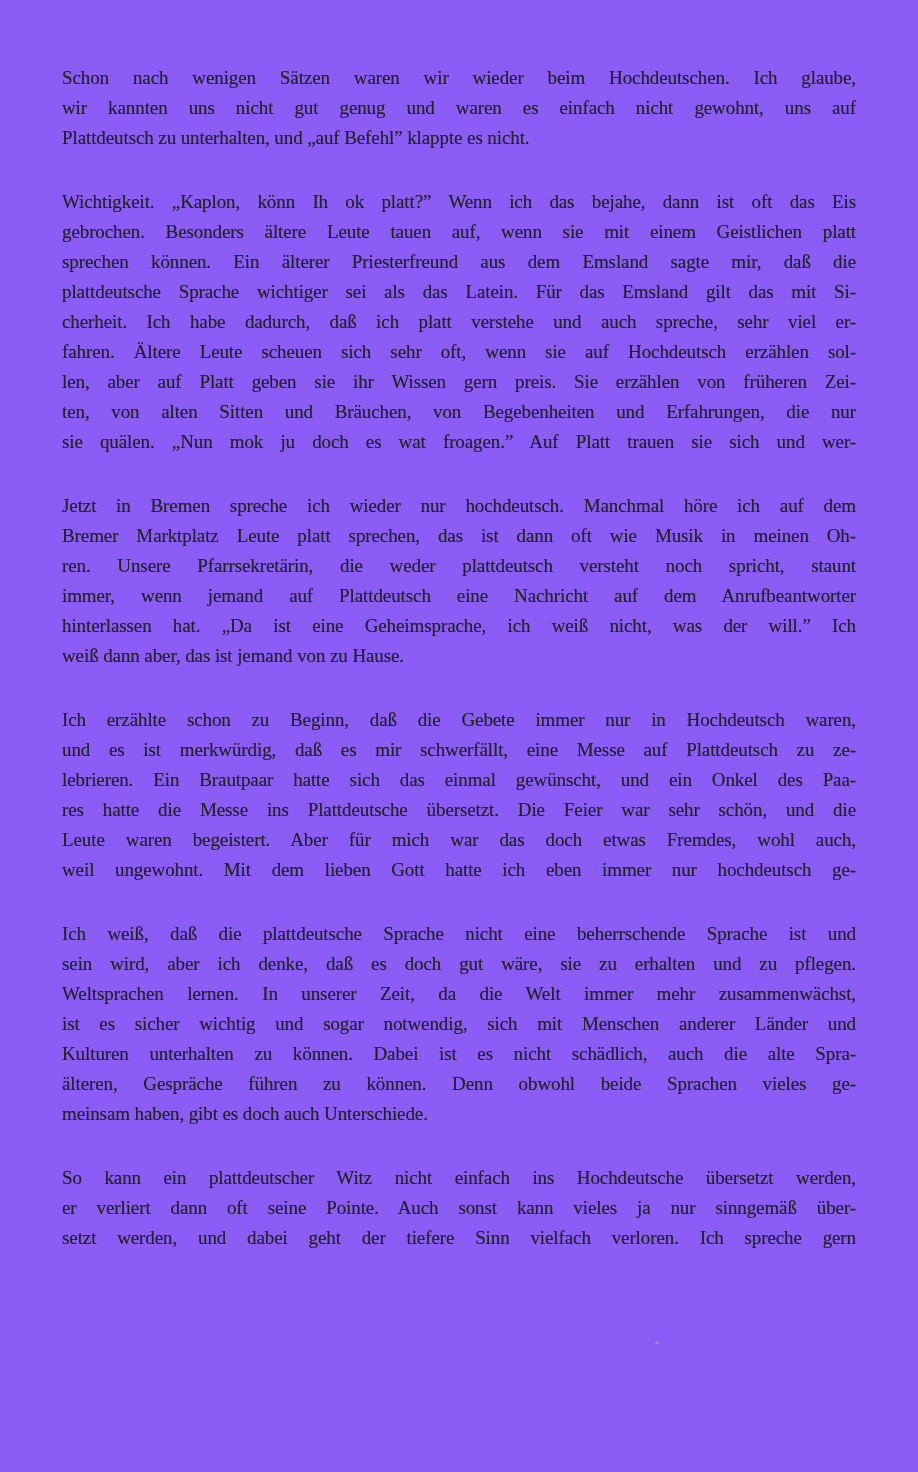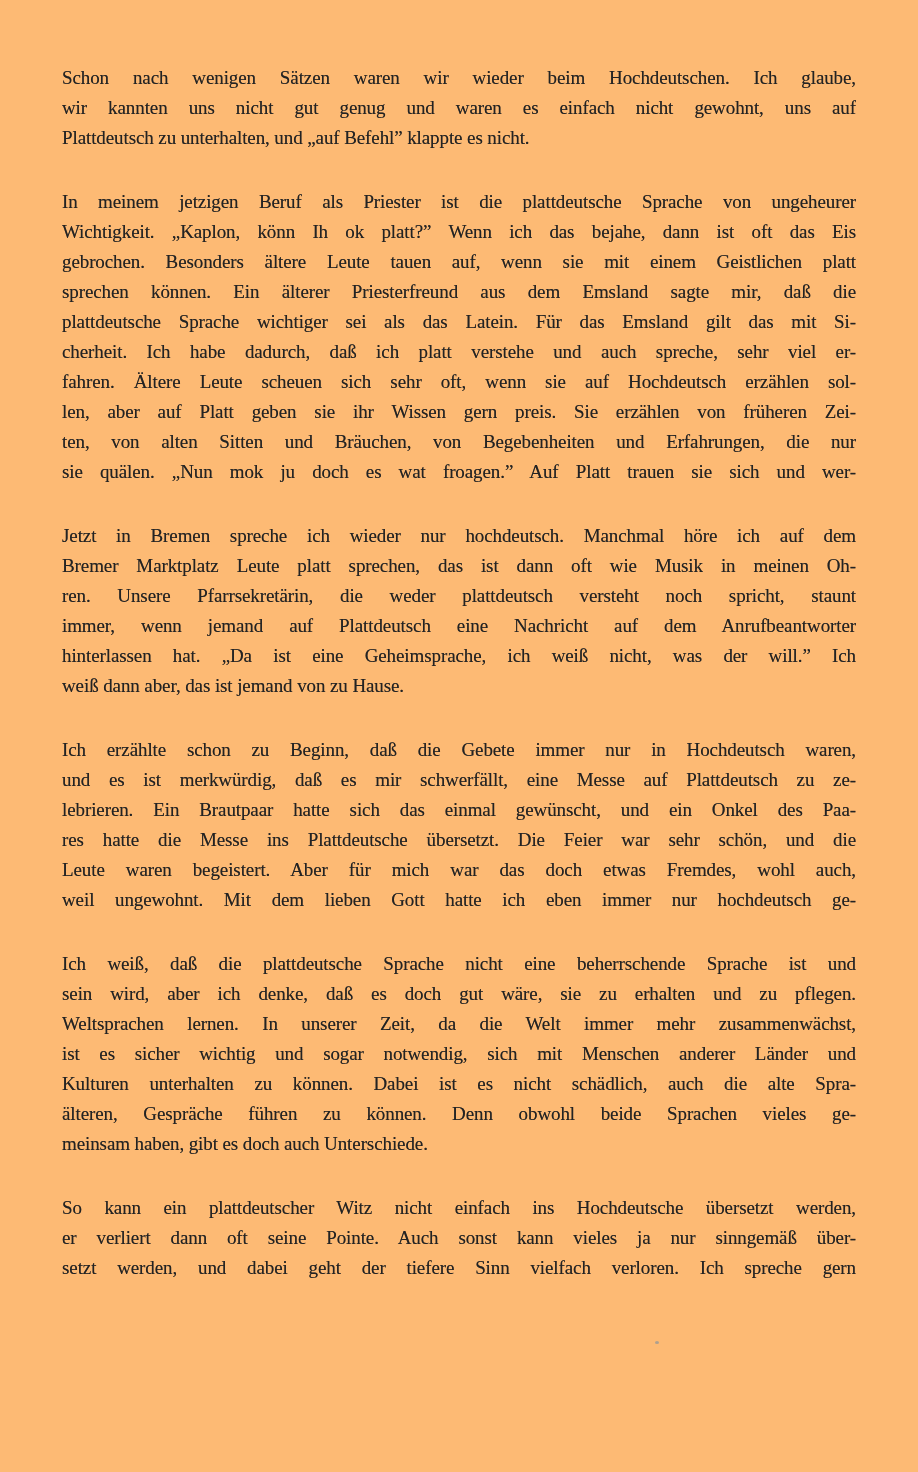--- a/index.html
+++ b/index.html
@@ -18,7 +18,7 @@
     width: 918px;
     height: 1472px;
     padding: 63px 62px 0 62px;
-    background: #fdba74;
+    background: #8b5cf6;
     position: relative;
   }
   .text-column {

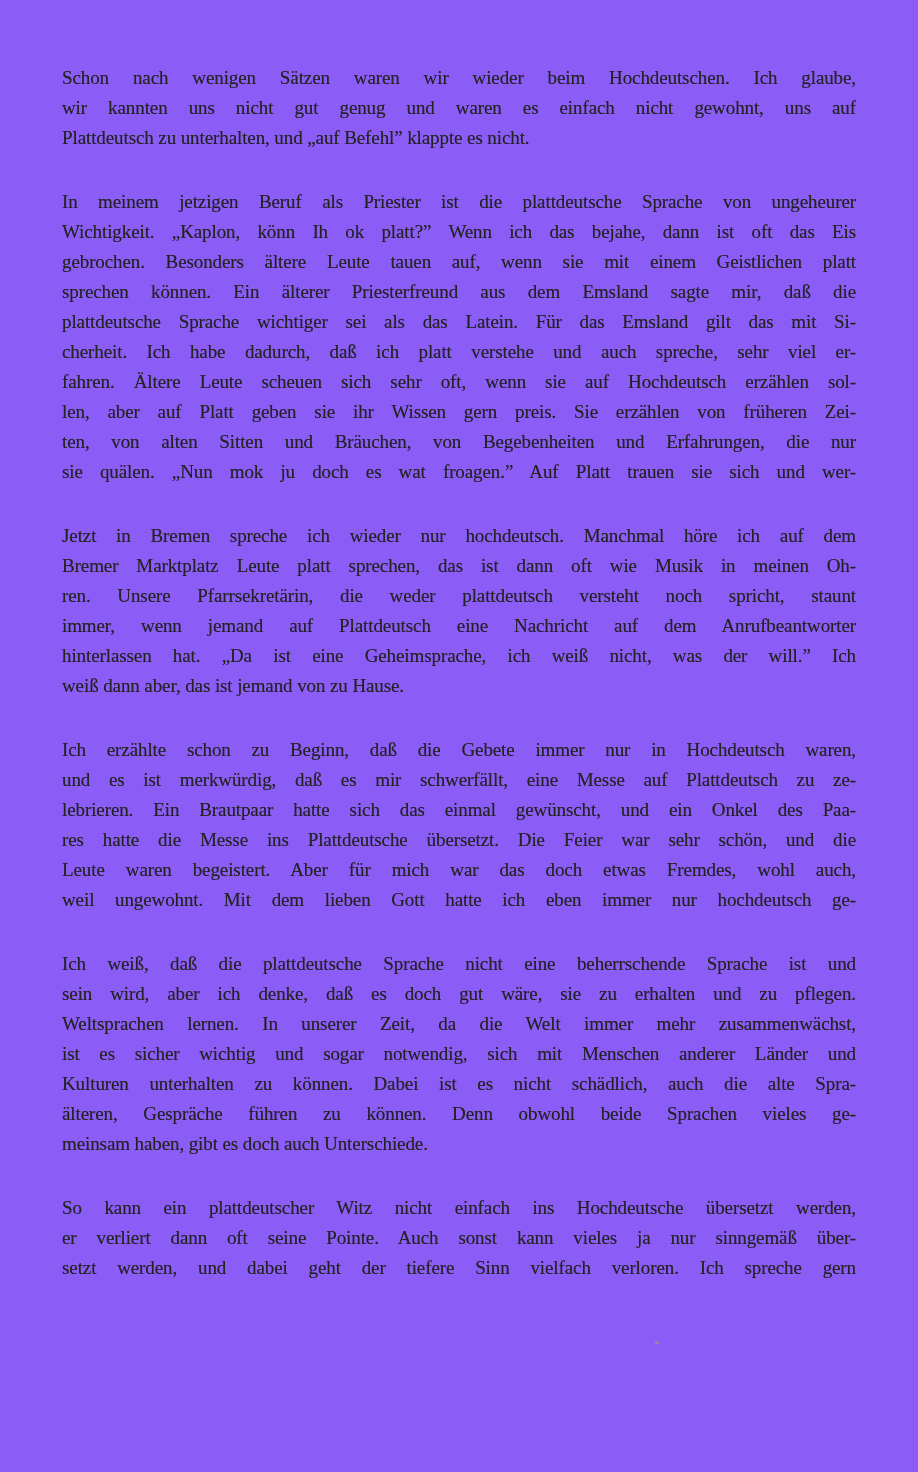--- a/index.html
+++ b/index.html
@@ -66,7 +66,6 @@
         <div class="line line-last">Plattdeutsch zu unterhalten, und „auf Befehl” klappte es nicht.</div>
       </div>
       <div class="paragraph">
-        <div class="line">In meinem jetzigen Beruf als Priester ist die plattdeutsche Sprache von ungeheurer</div>
         <div class="line">Wichtigkeit. „Kaplon, könn Ih ok platt?” Wenn ich das bejahe, dann ist oft das Eis</div>
         <div class="line">gebrochen. Besonders ältere Leute tauen auf, wenn sie mit einem Geistlichen platt</div>
         <div class="line">sprechen können. Ein älterer Priesterfreund aus dem Emsland sagte mir, daß die</div>

